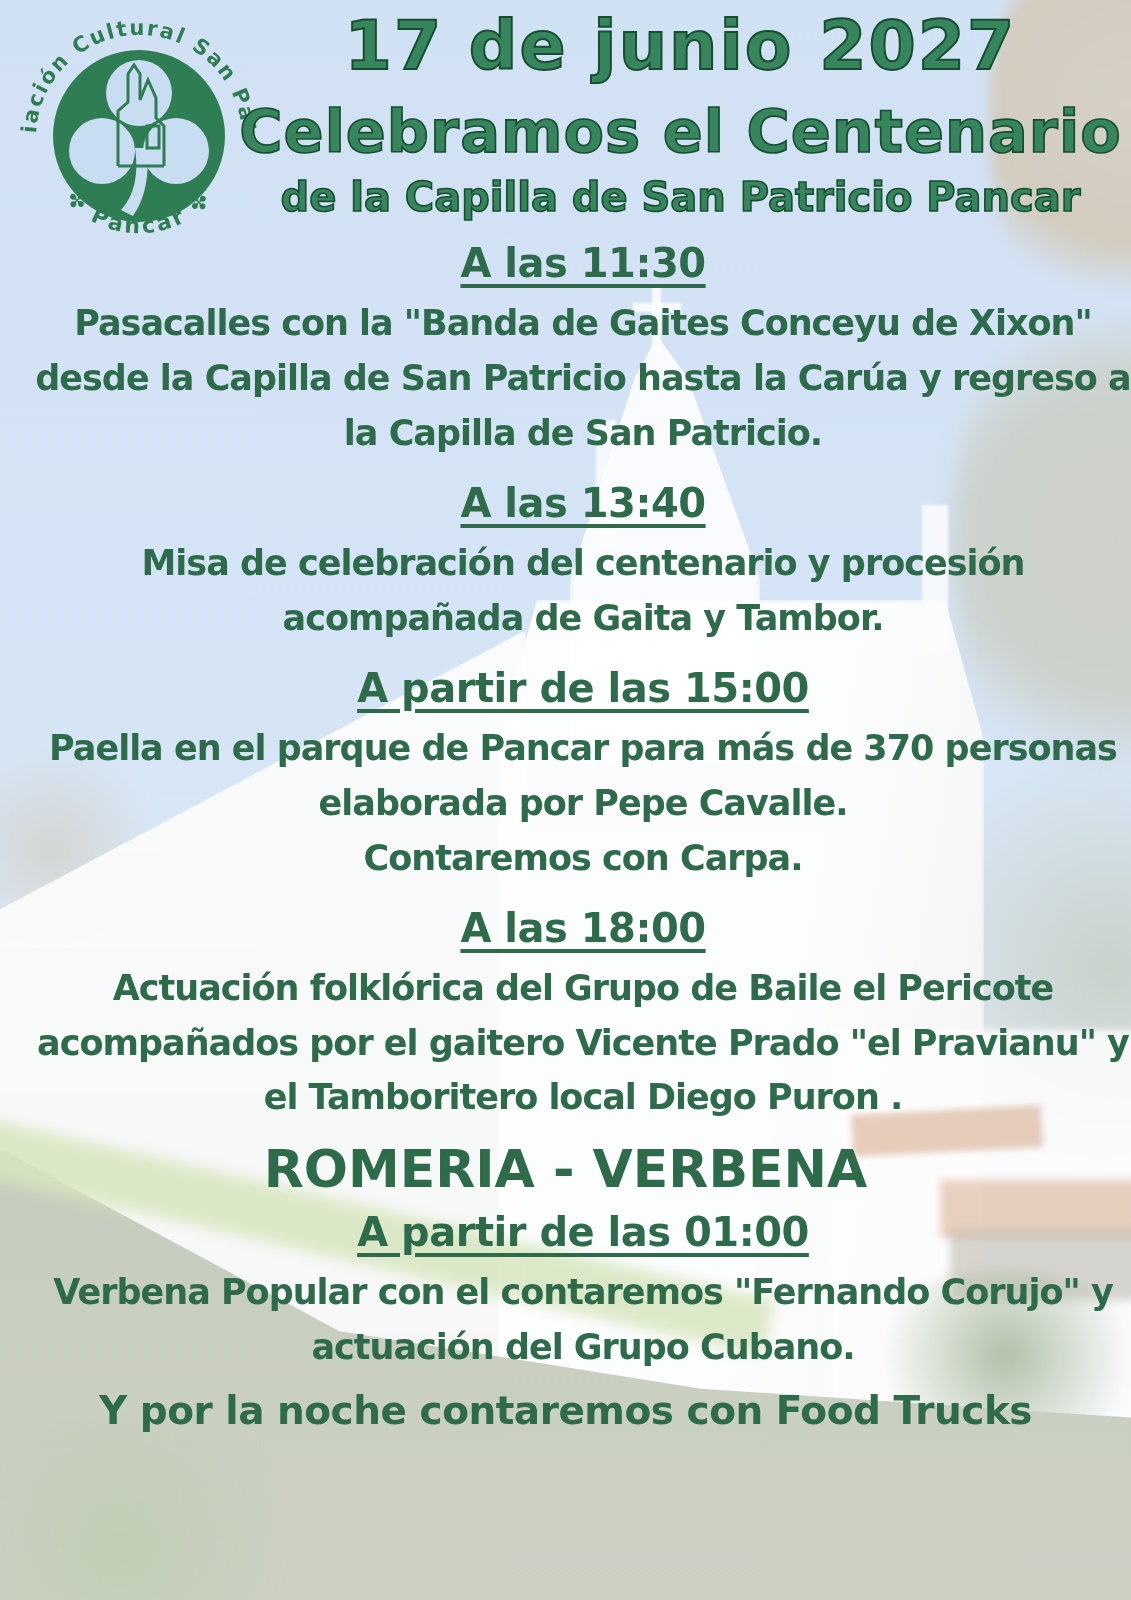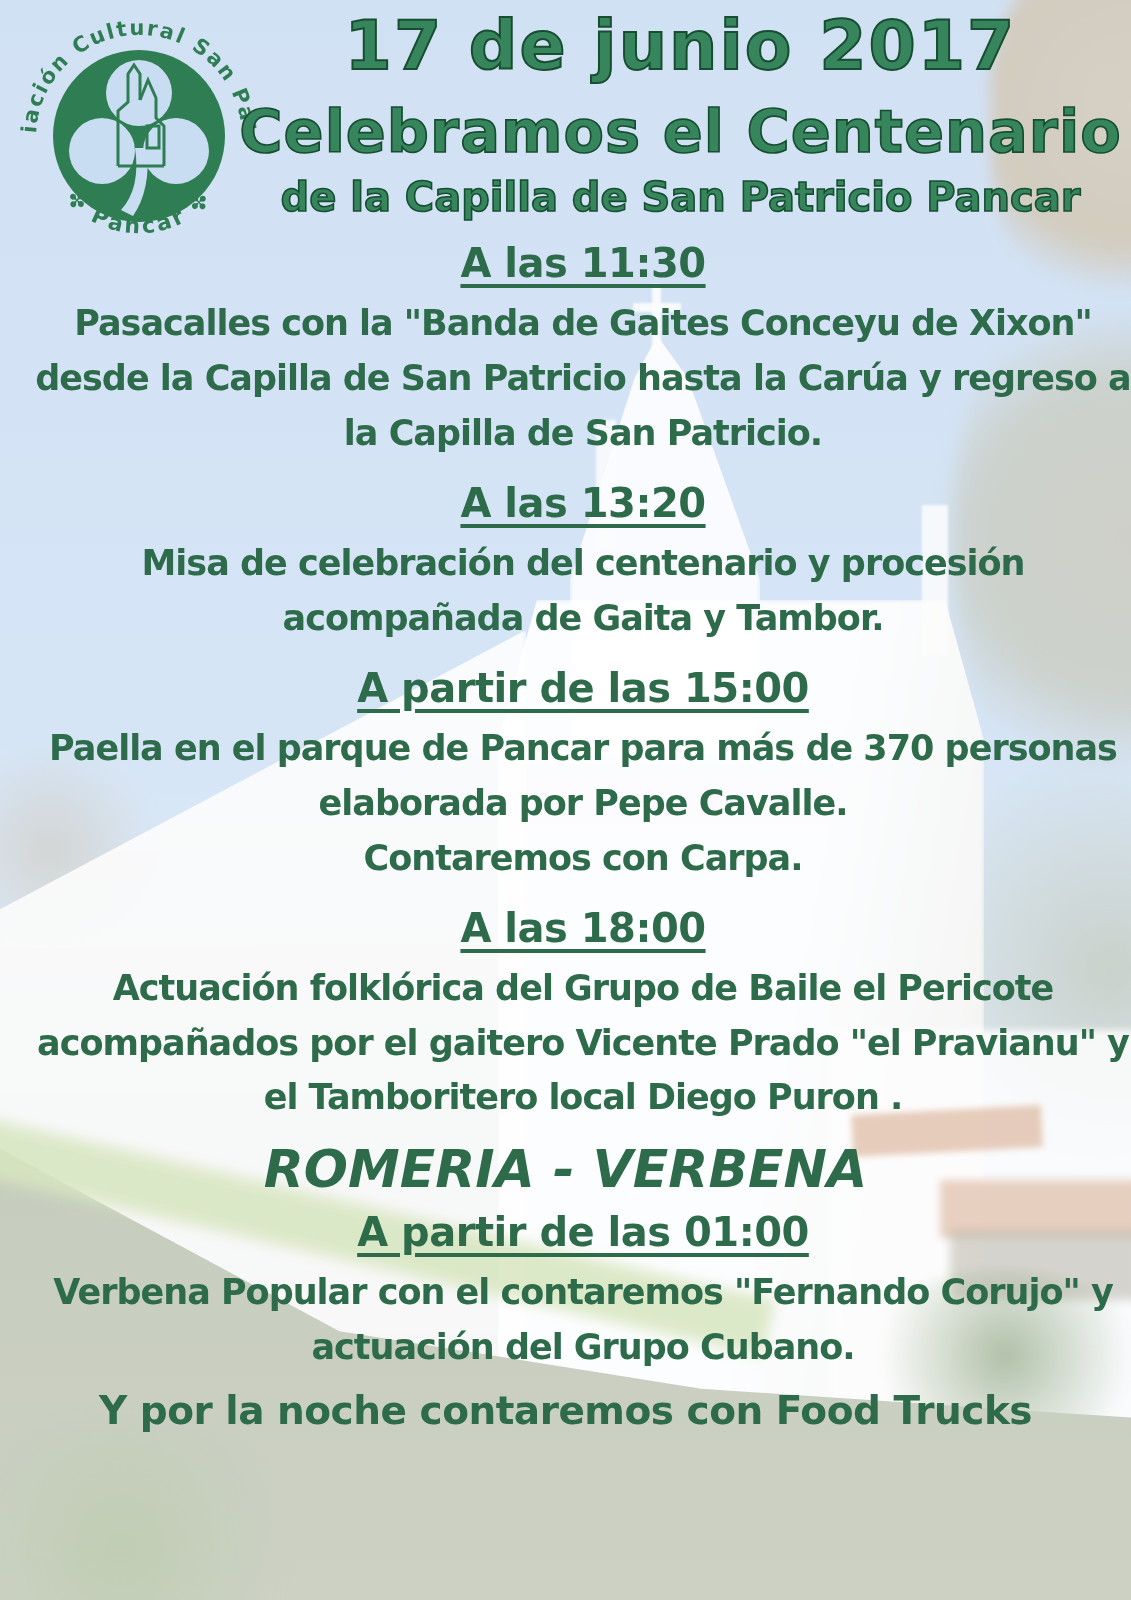--- a/index.html
+++ b/index.html
@@ -143,7 +143,7 @@
   <div class="content">
 
     <div class="hdr">
-      <div class="title">17 de junio 2017</div>
+      <div class="title">17 de junio 2027</div>
       <div class="sub1">Celebramos el Centenario</div>
       <div class="sub2">de la Capilla de  San Patricio Pancar</div>
     </div>

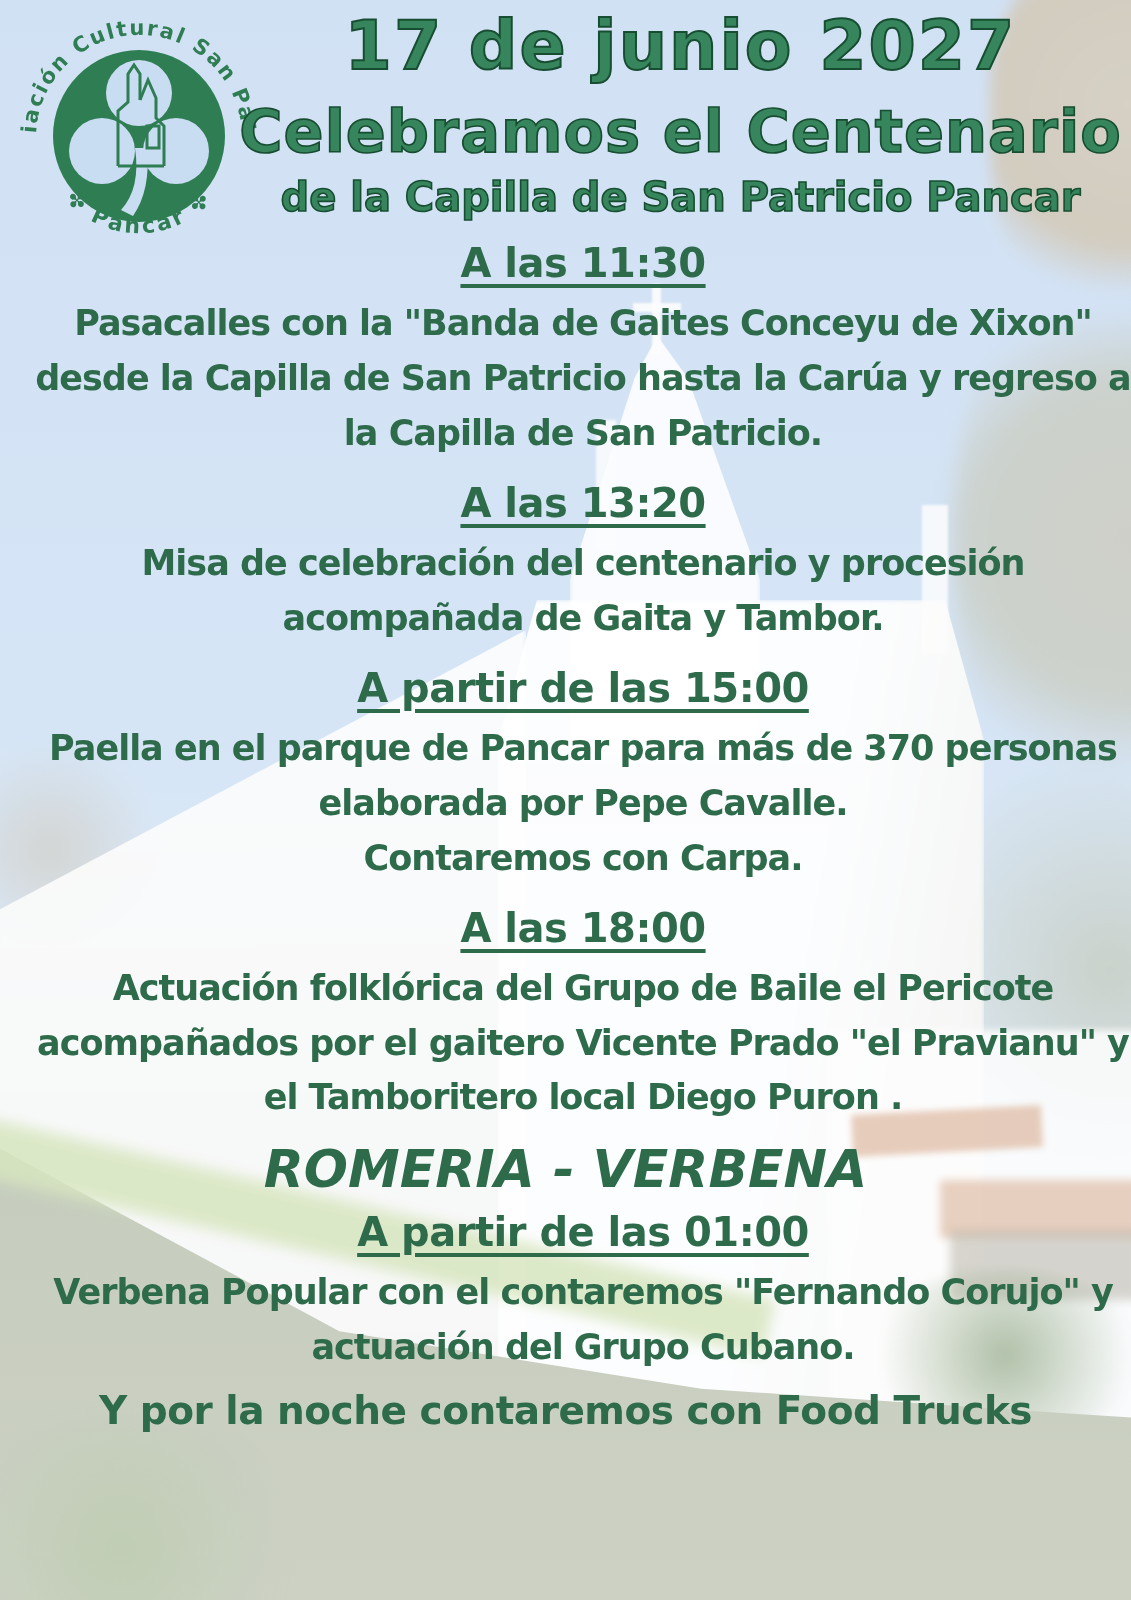--- a/index.html
+++ b/index.html
@@ -156,7 +156,7 @@
       </section>
 
       <section class="slot">
-        <h3 class="time">A las 13:20</h3>
+        <h3 class="time">A las 13:40</h3>
         <p class="desc">Misa  de celebración del centenario y procesión acompañada de Gaita y Tambor.</p>
       </section>
 

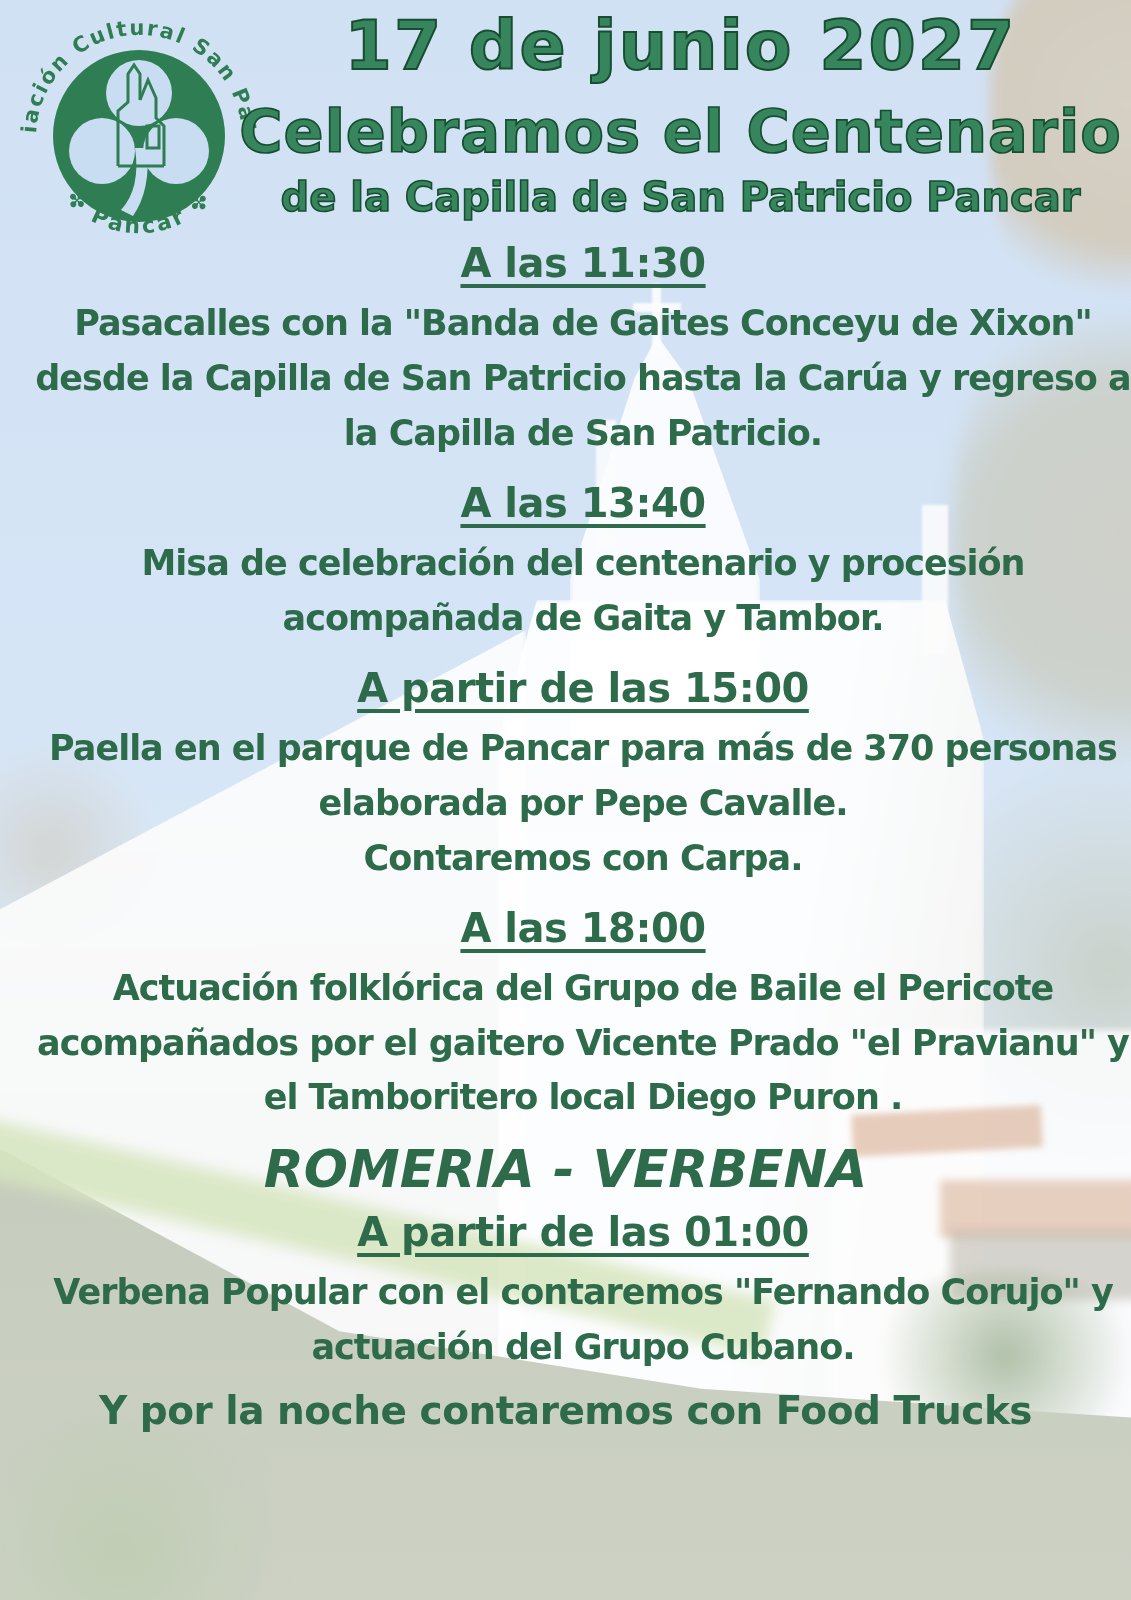--- a/index.html
+++ b/index.html
@@ -82,7 +82,7 @@
     font-size:35px;font-weight:700;letter-spacing:-1px;line-height:1.56;
     white-space:pre-line;
   }
-  .romeria{margin-top:14px;font-size:52px;font-weight:800;letter-spacing:0;color:#2d6b4b;font-style:italic;}
+  .romeria{margin-top:14px;font-size:52px;font-weight:800;letter-spacing:0;color:#2d6b4b;}
   .footer-line{margin:14px auto 0 auto;font-size:39px;font-weight:700;letter-spacing:-0.5px;color:#2d6b4b;}
 </style>
 </head>

